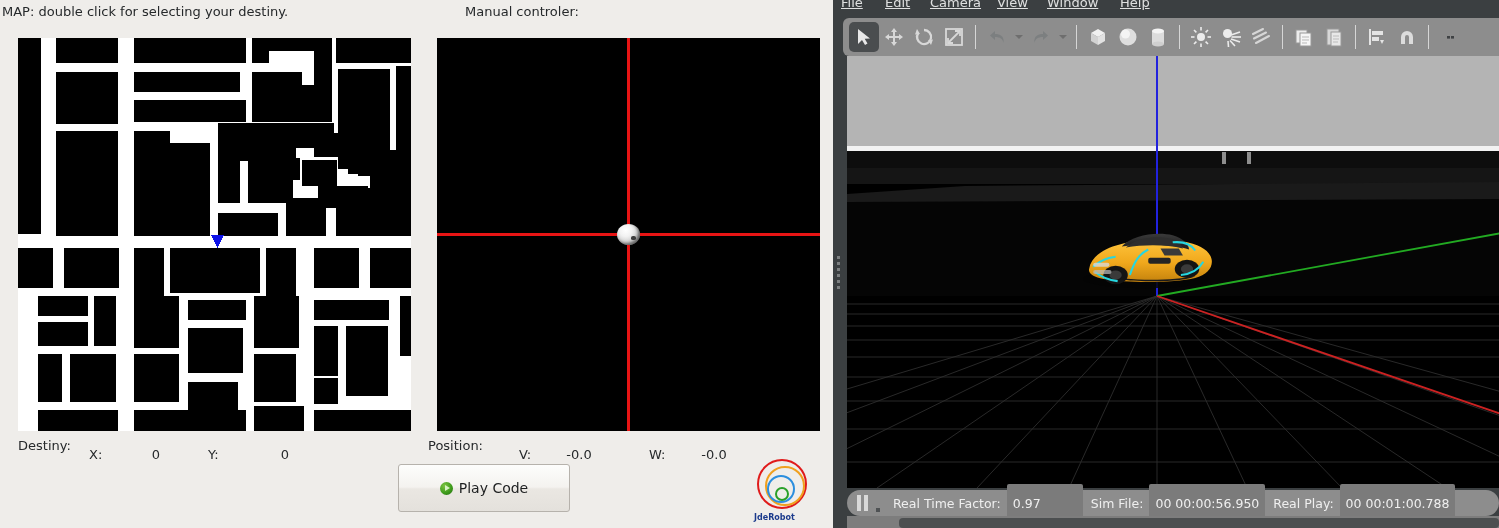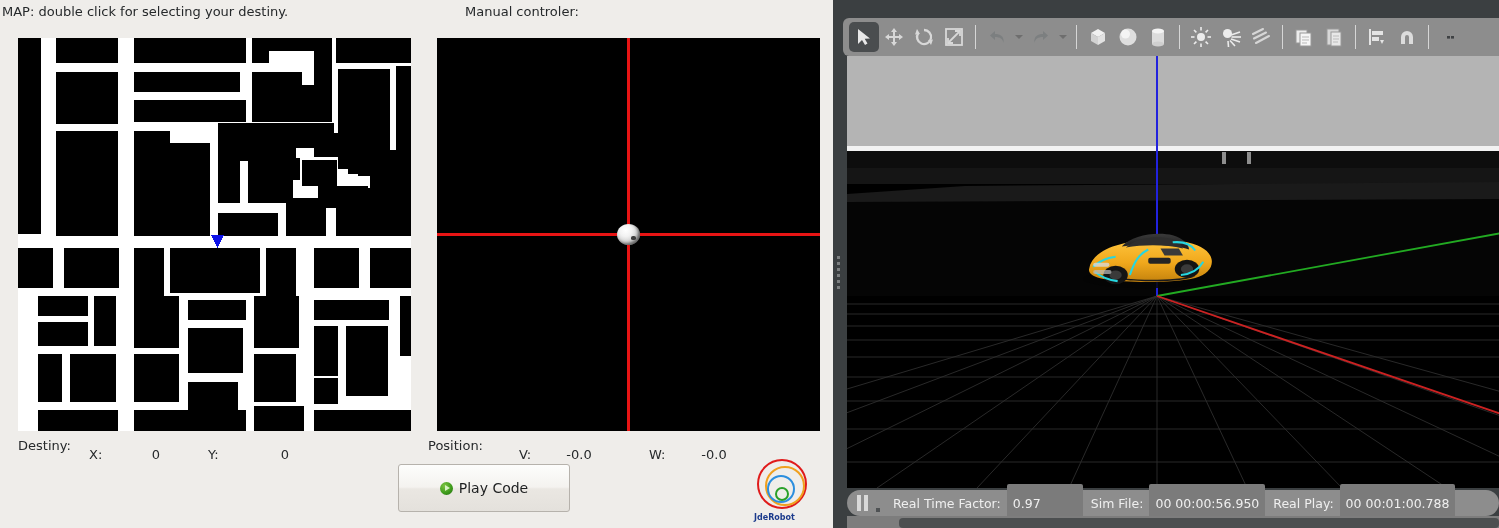--- a/index.html
+++ b/index.html
@@ -305,6 +305,14 @@
 
   <div id="gazebo">
 
+    <div id="gz-menubar">
+      <span class="mi" style="left:8px">File</span>
+      <span class="mi" style="left:52px">Edit</span>
+      <span class="mi" style="left:97px">Camera</span>
+      <span class="mi" style="left:164px">View</span>
+      <span class="mi" style="left:214px">Window</span>
+      <span class="mi" style="left:287px">Help</span>
+    </div>
 
     <div id="gz-toolbar">
       <div class="tb-btn active">

